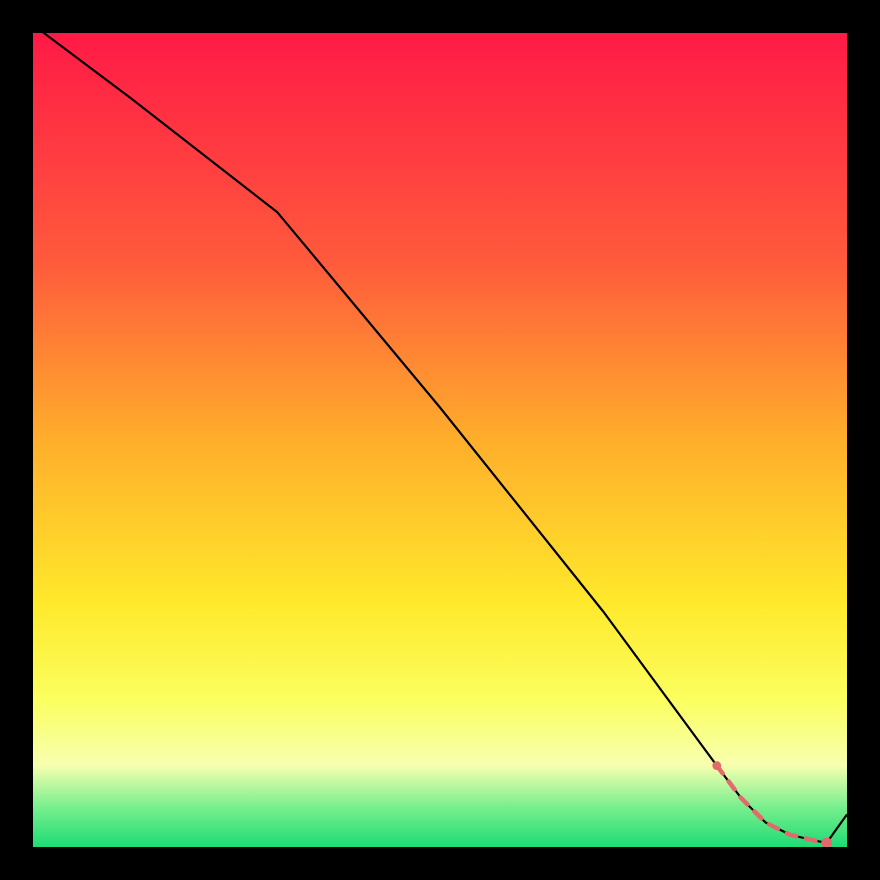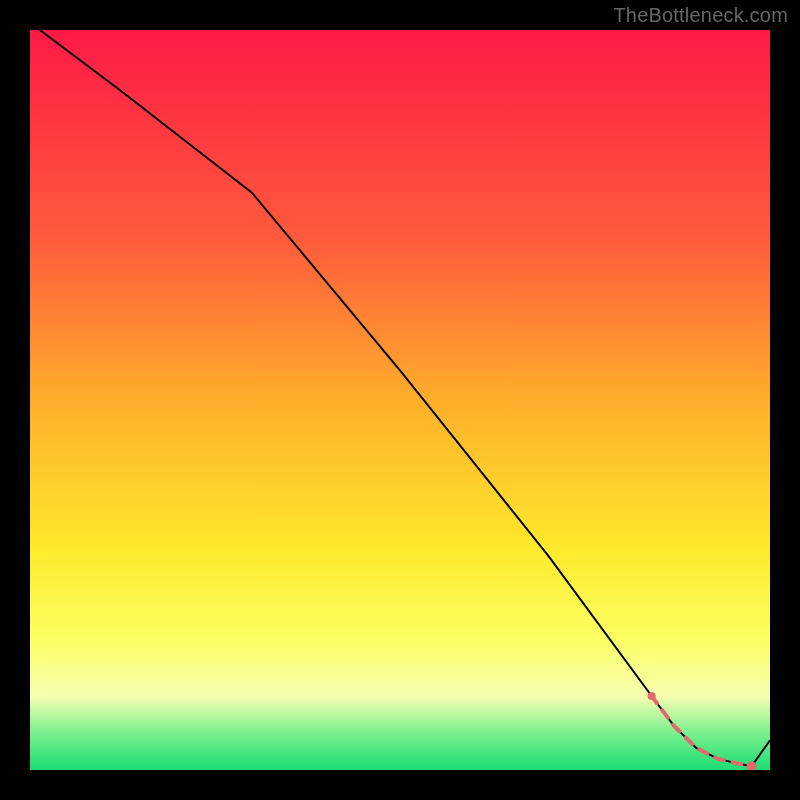--- a/index.html
+++ b/index.html
@@ -35,7 +35,6 @@
 <body>
 
 <div class="frame">
-  <div class="watermark">TheBottleneck.com</div>
 <svg class="plot" width="740" height="740" viewBox="0 0 740 740" style="left: 30px; top: 30px;">
       <defs>
         <linearGradient id="bg-grad" x1="0" y1="0" x2="0" y2="1">

